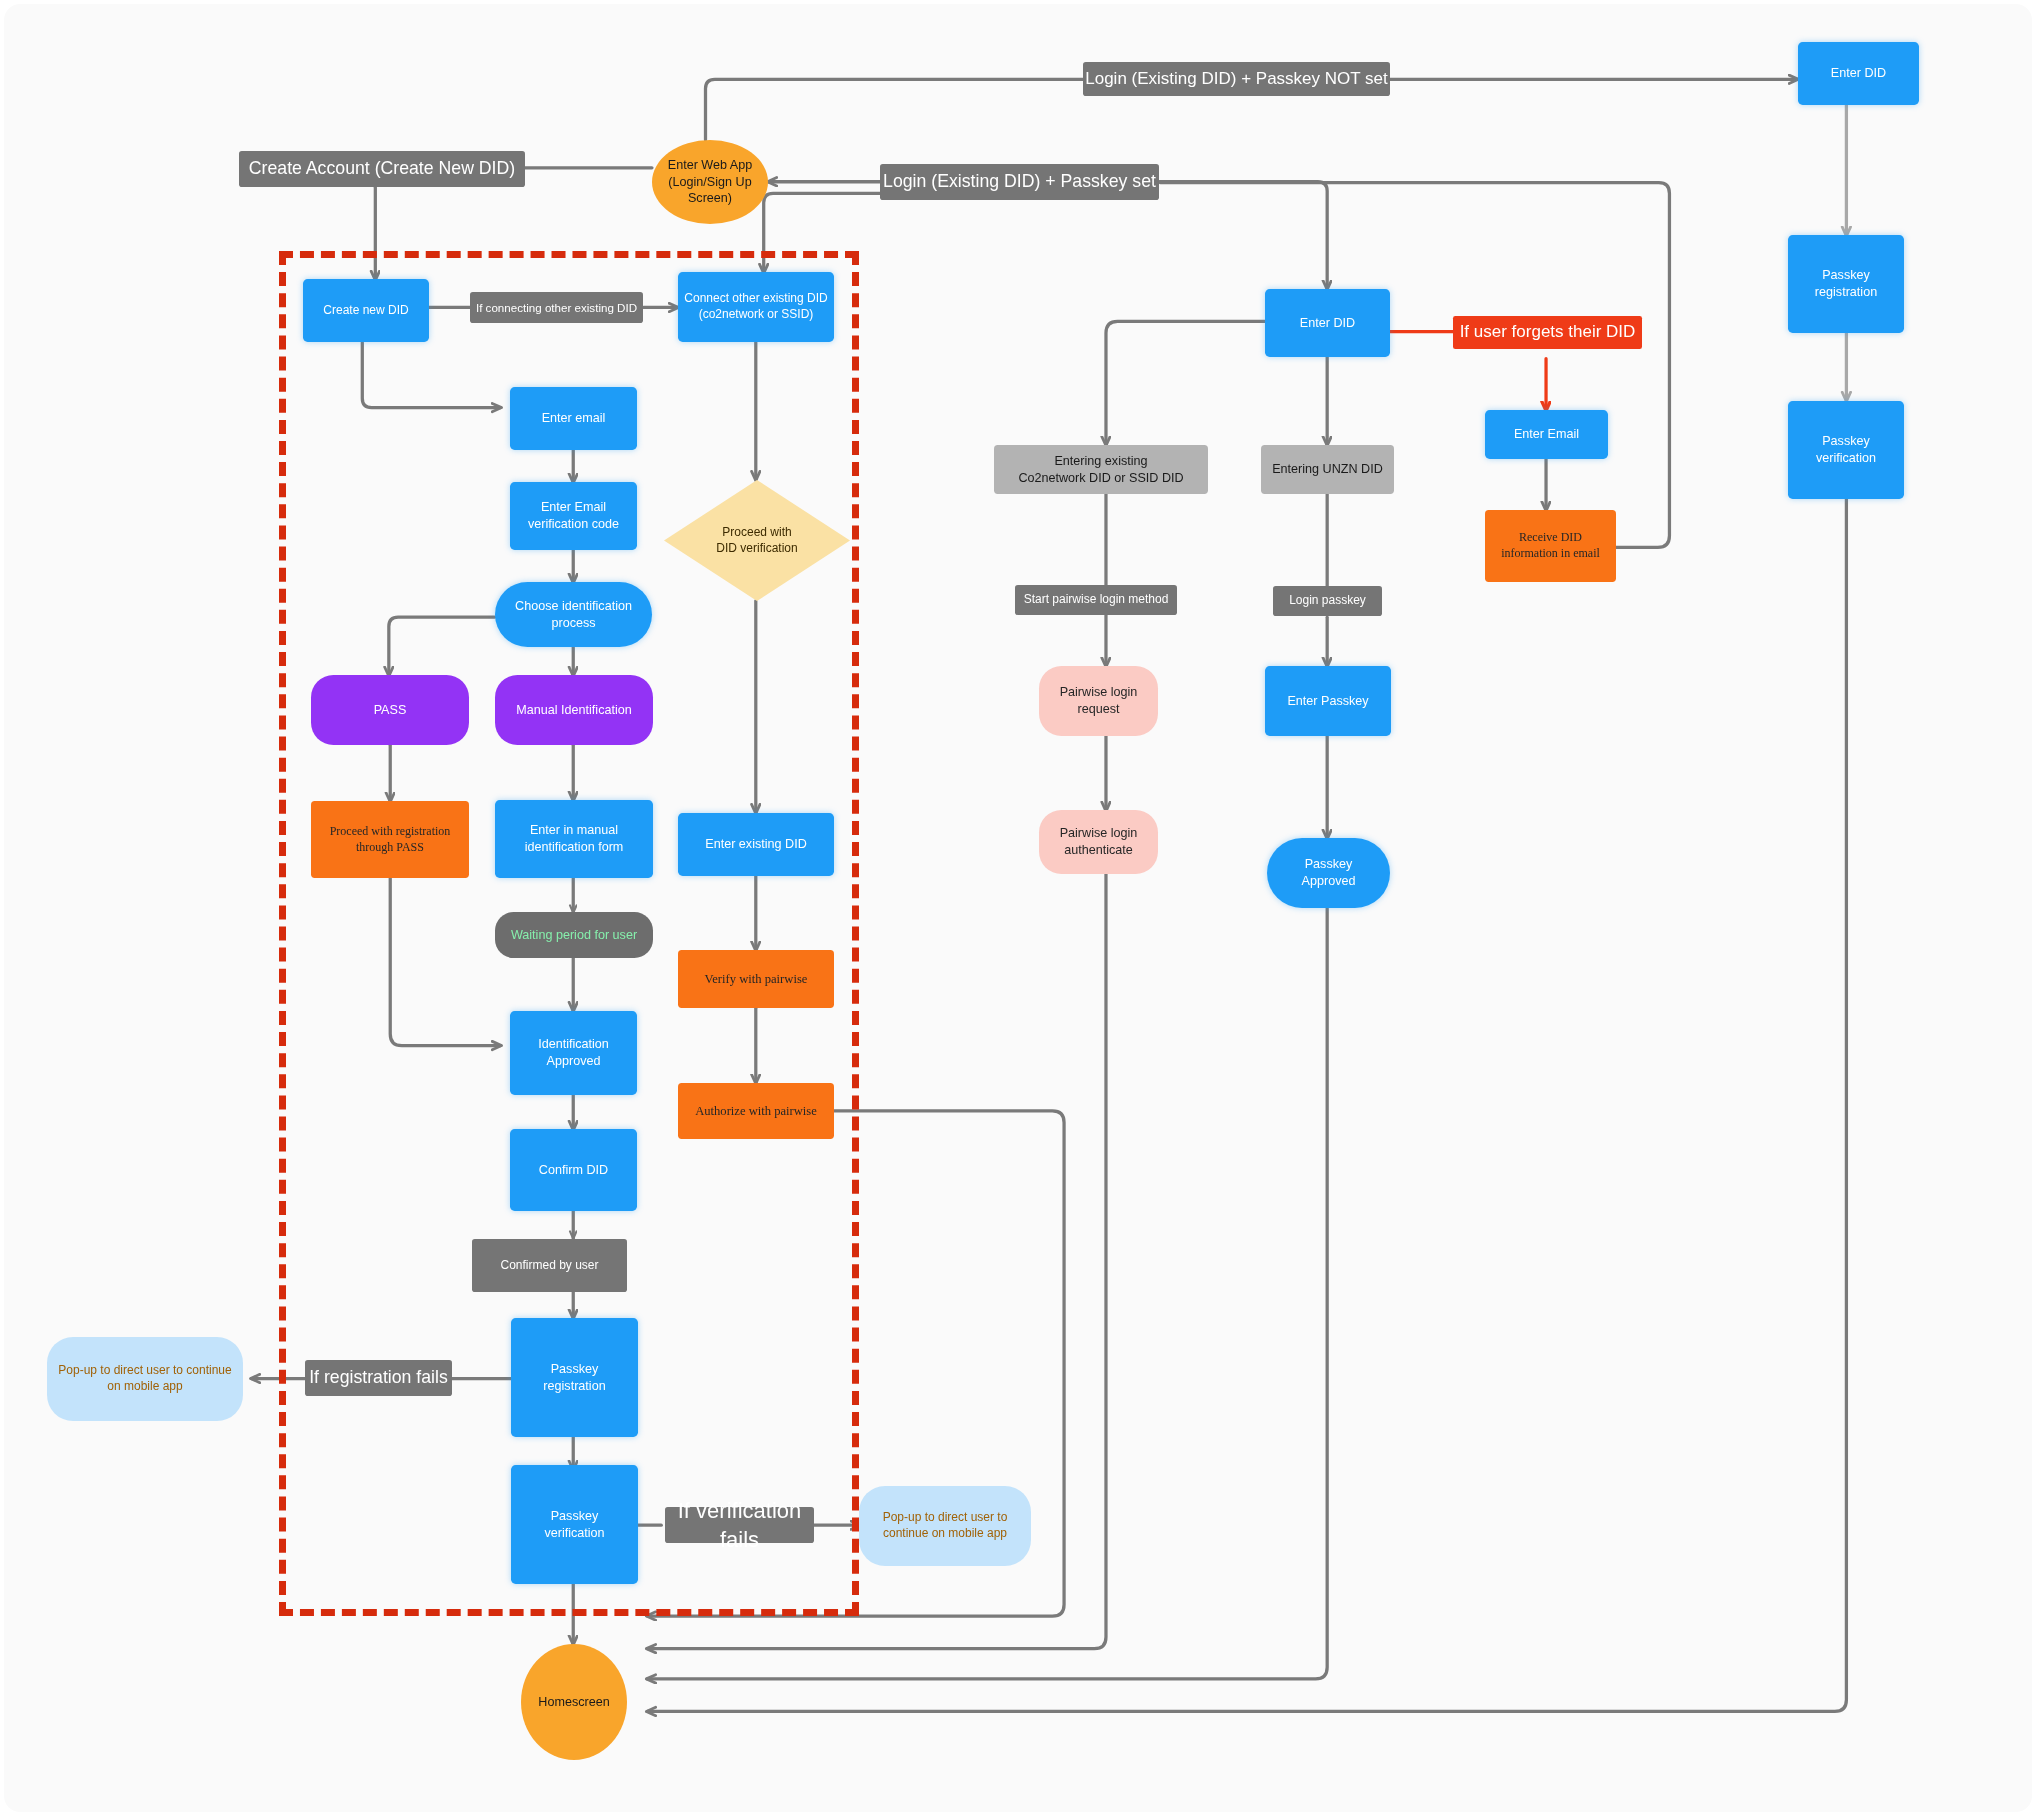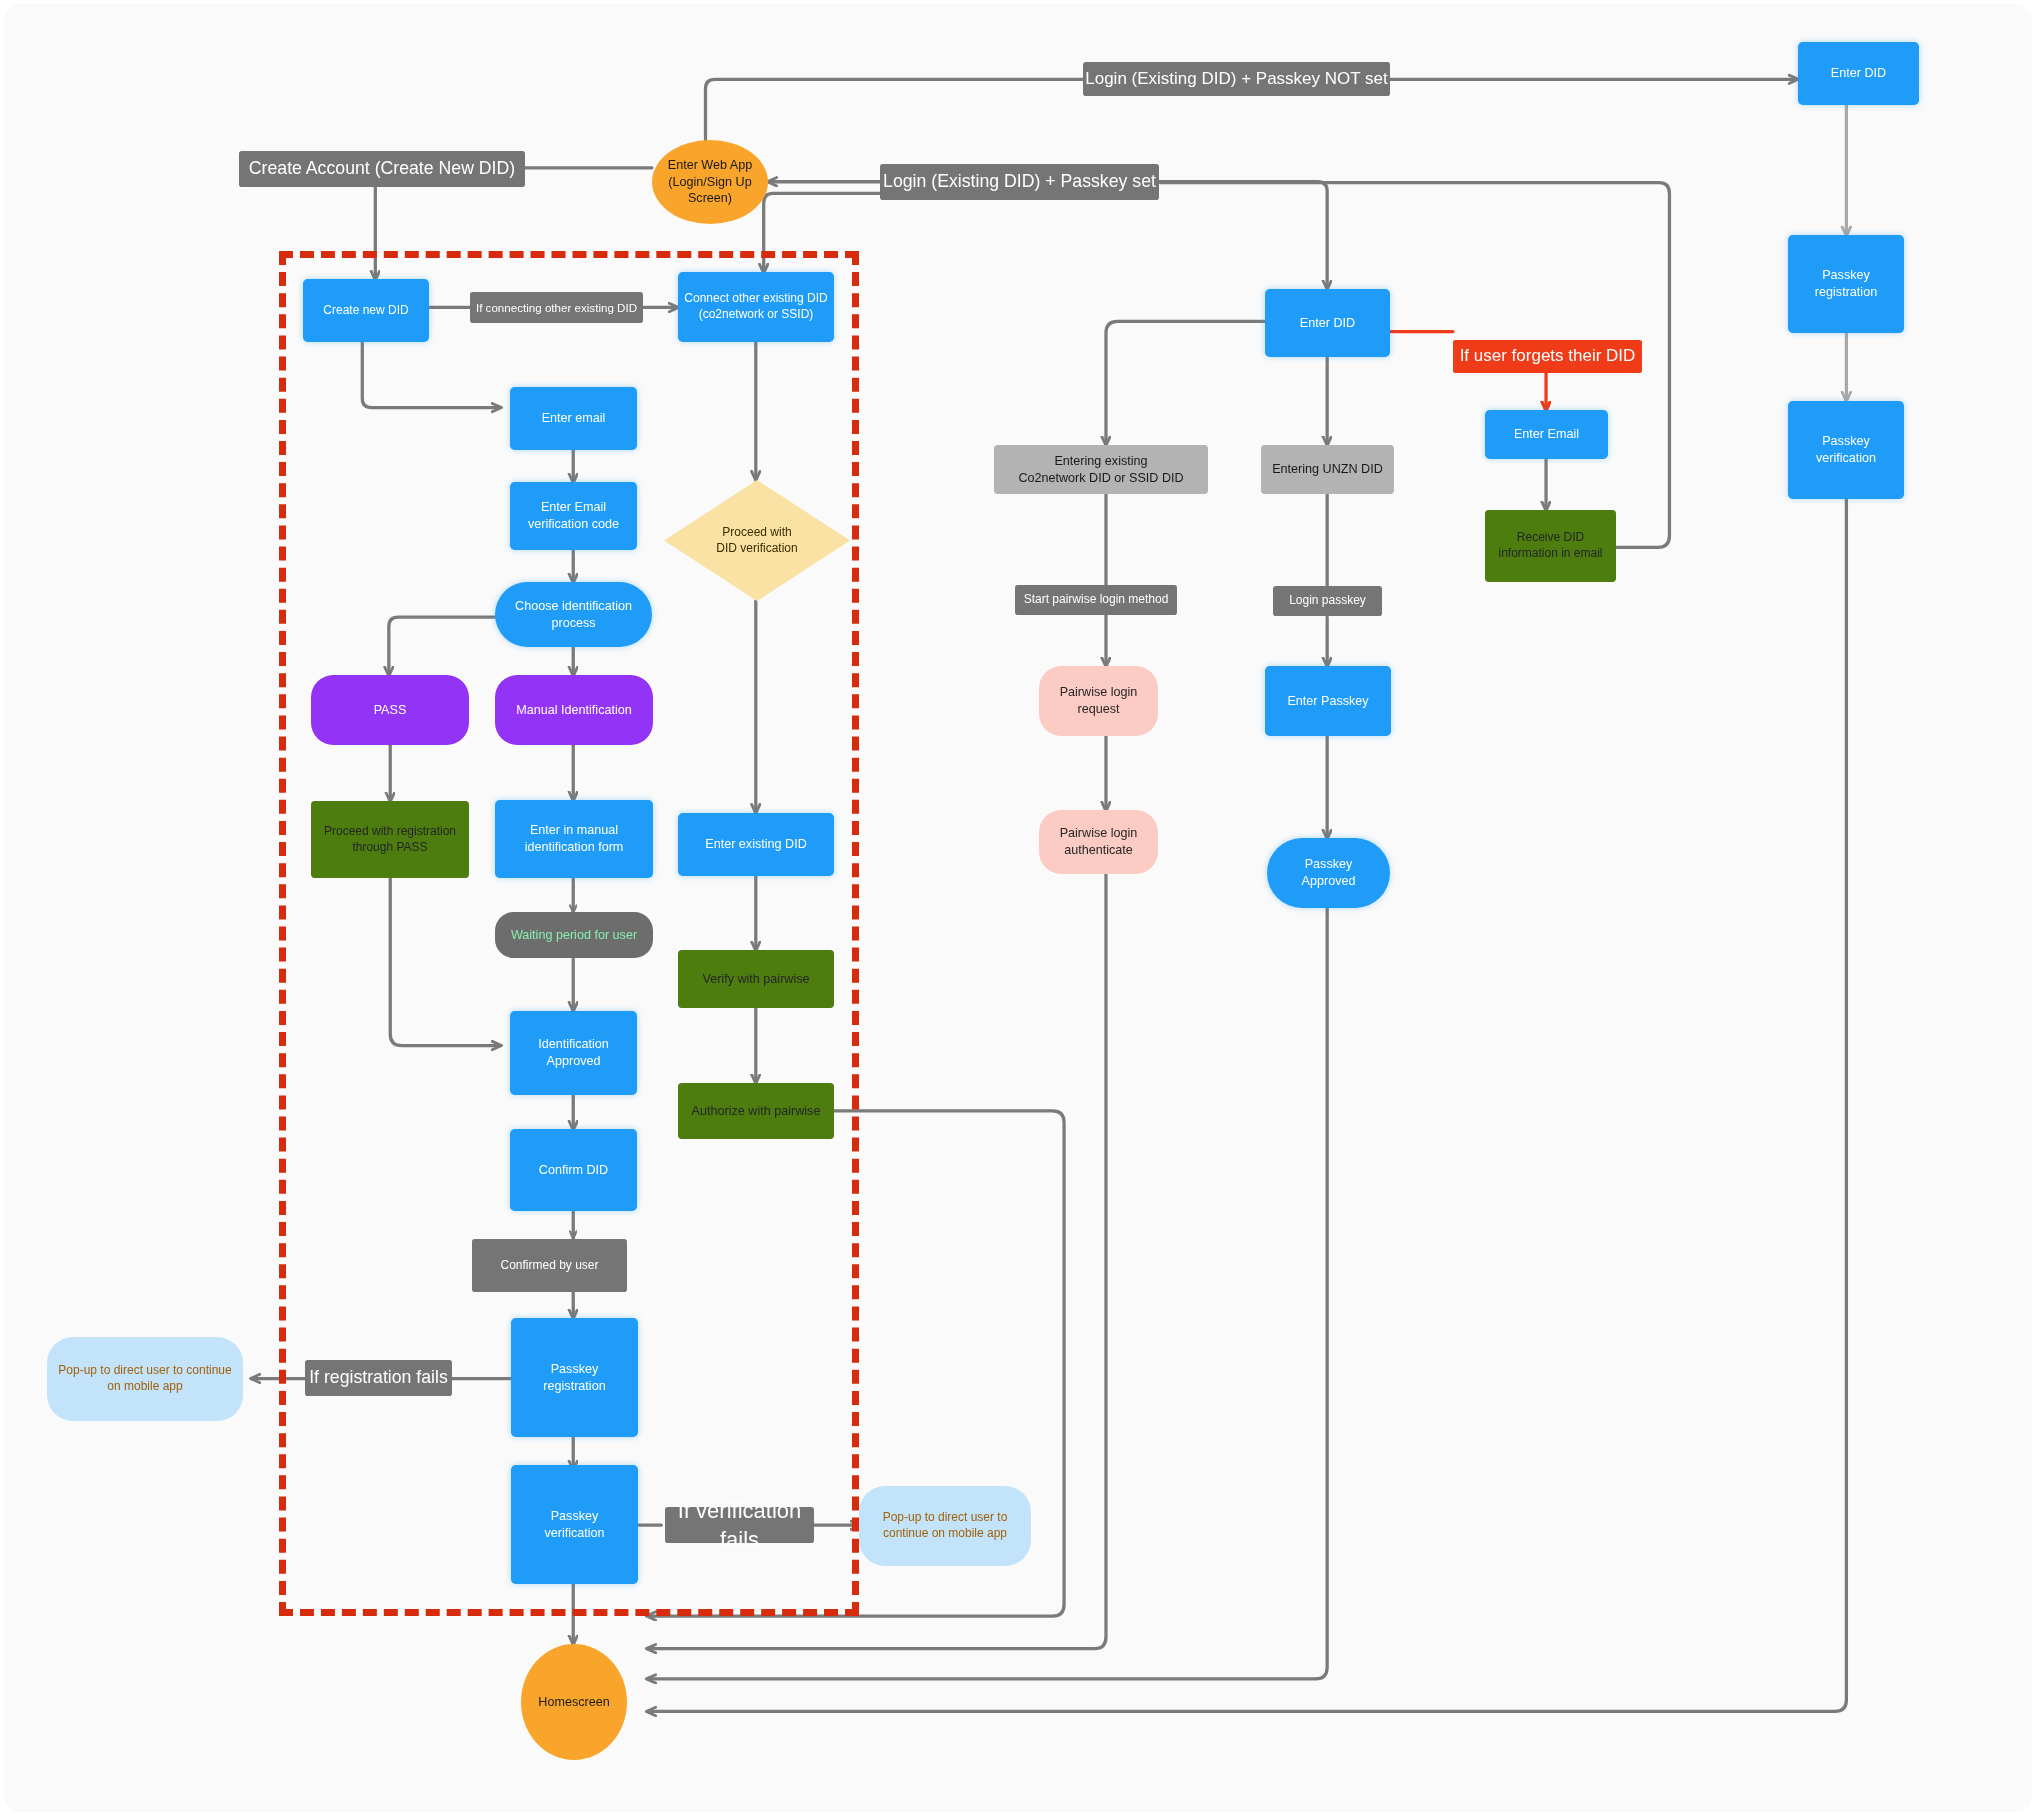--- a/index.html
+++ b/index.html
@@ -20,7 +20,7 @@
   .yellow-diamond{background:transparent;color:#3d2b00;}
   .yellow-diamond .dshape{position:absolute;inset:0;background:#fae1a4;clip-path:polygon(50% 0,100% 50%,50% 100%,0 50%);}
   .yellow-diamond .dtext{position:relative;z-index:2;}
-  .red-label{background:#ef3b17;color:#ffffff;border-radius:2.3px;margin-top:24px;}
+  .red-label{background:#ef3b17;color:#ffffff;border-radius:2.3px;}
   .title-text{position:absolute;color:#d02b12;font-size:40px;font-weight:400;white-space:nowrap;}
   .dashbox{position:absolute;border:7.5px dashed #d62b0c;box-sizing:border-box;}
 </style>

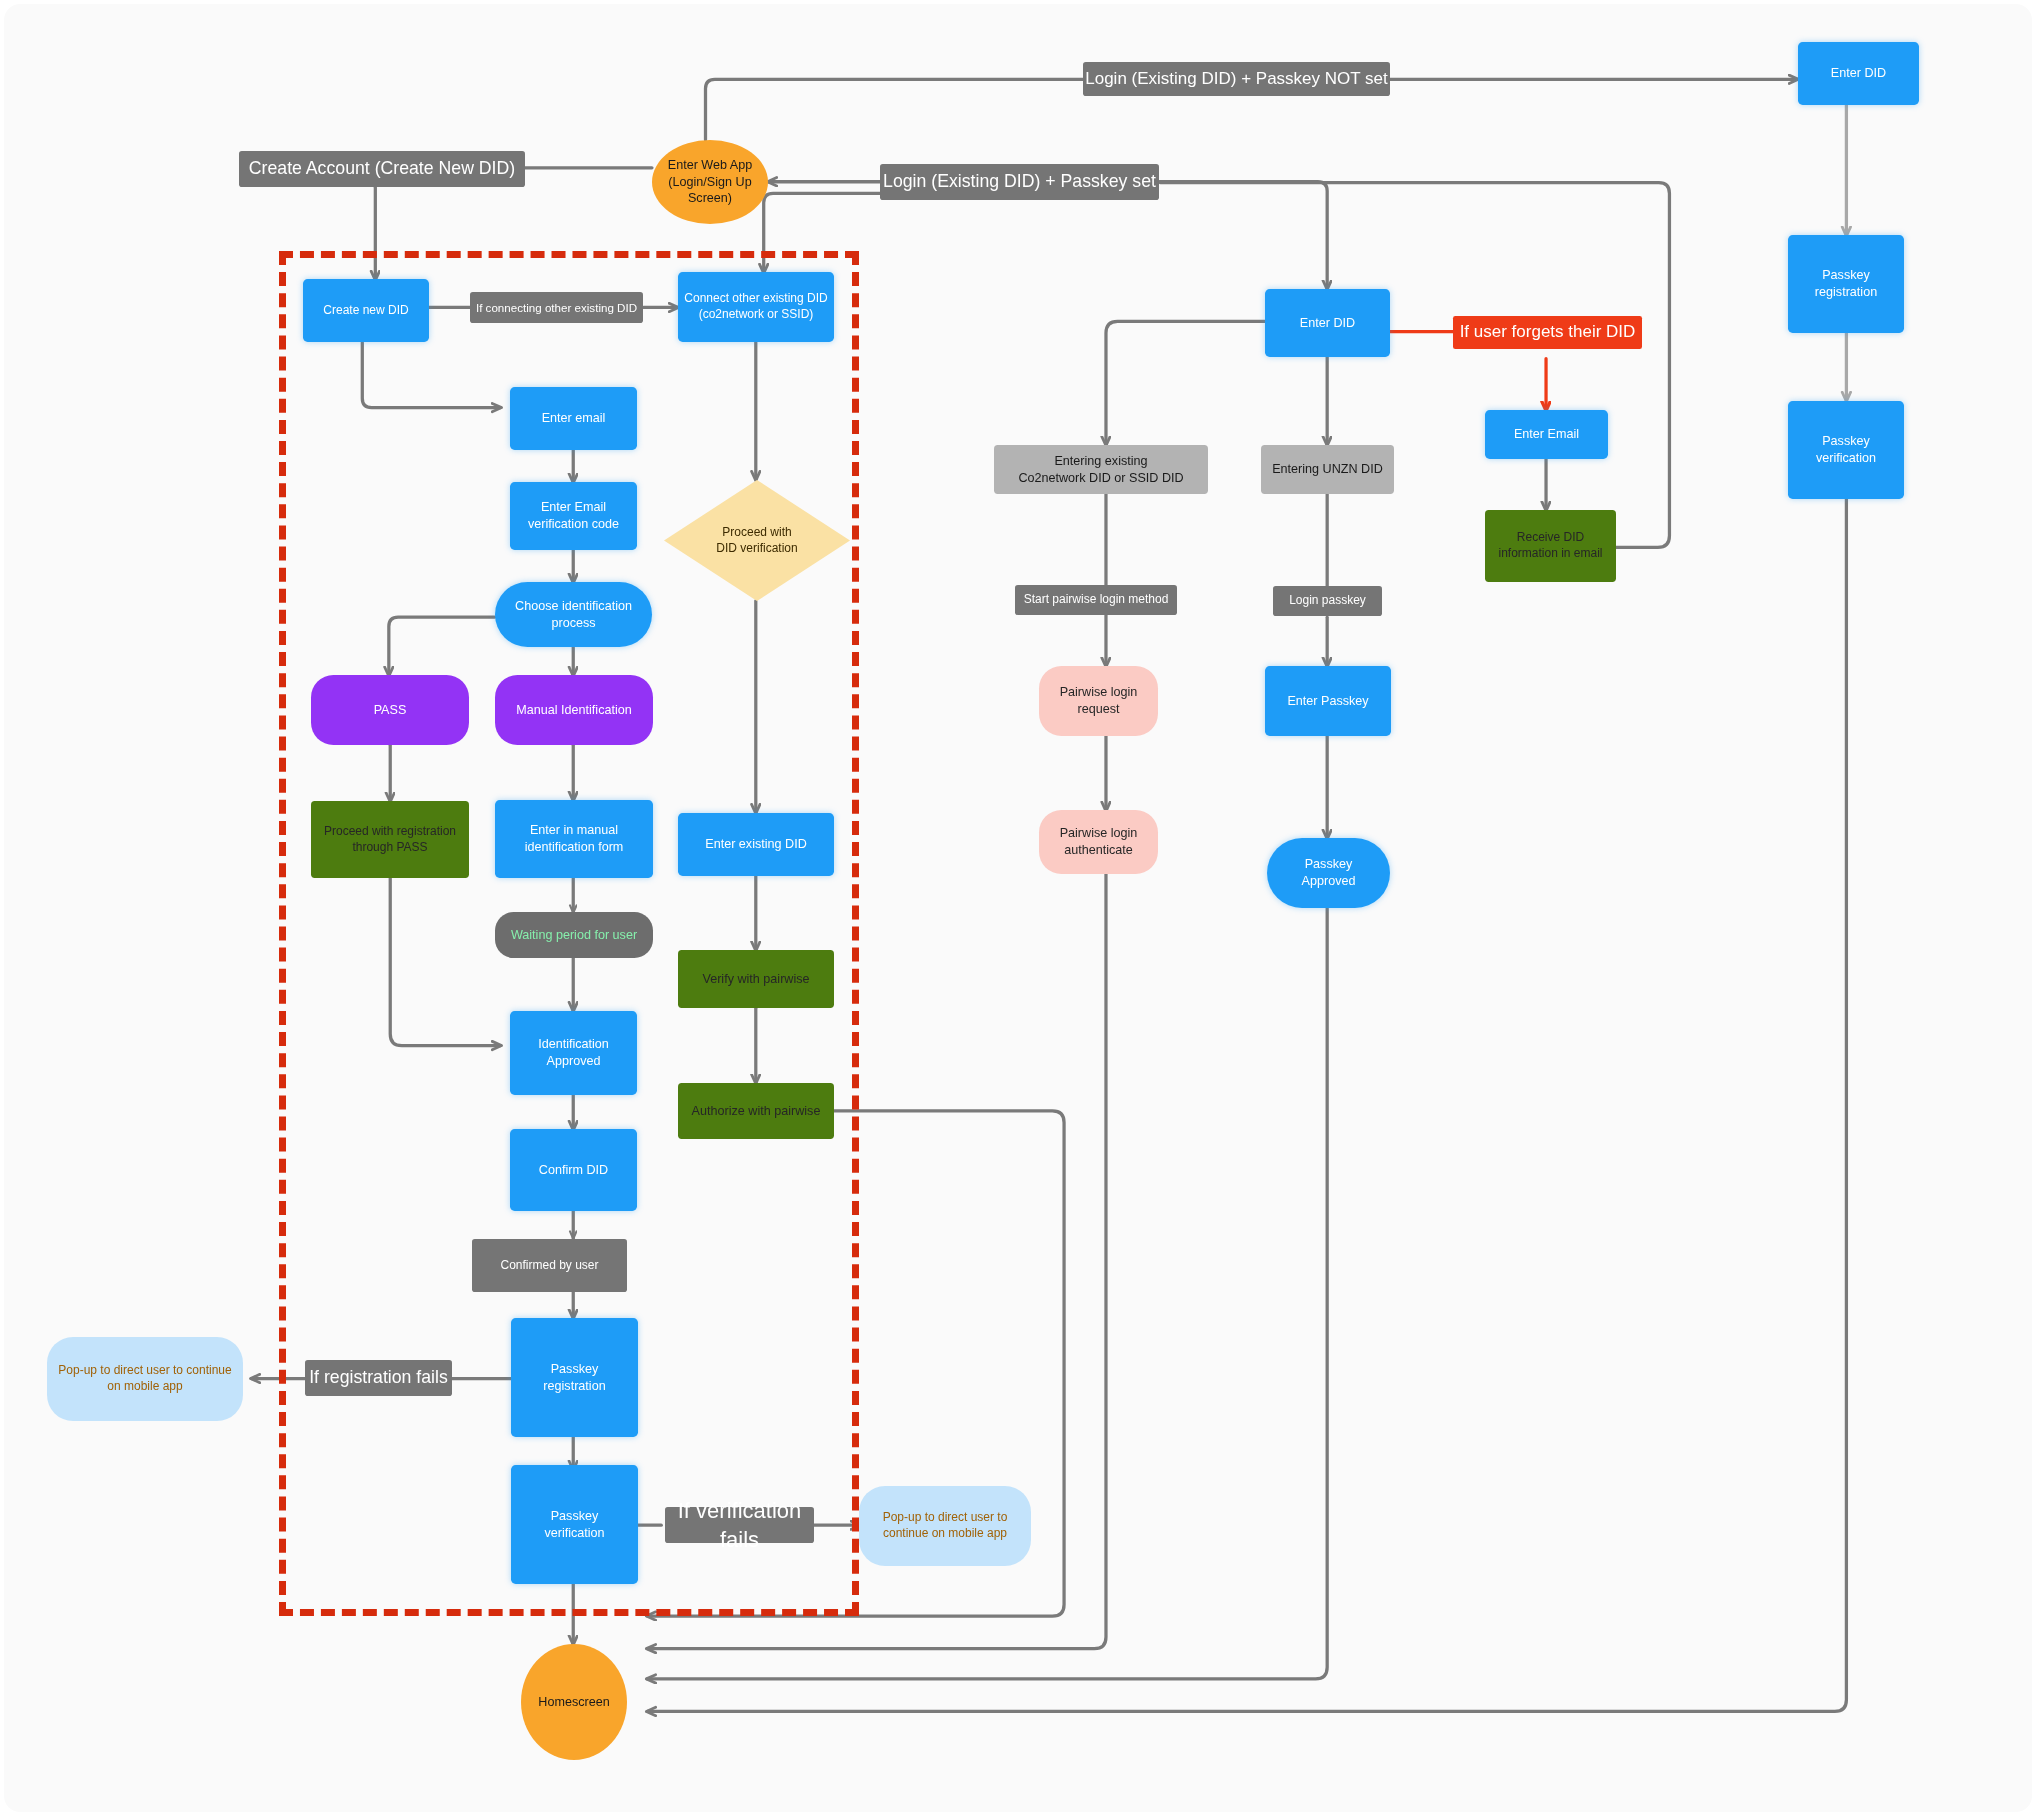--- a/index.html
+++ b/index.html
@@ -12,7 +12,7 @@
   .grey-pill{background:#757575;color:#ffffff;border-radius:2.8px;}
   .grey-round{background:#6d6d6d;color:#86efac;border-radius:18.6px;}
   .grey-flat{background:#b3b3b3;color:#1a1a1a;border-radius:3.7px;}
-  .pink{background:#4d7c0f;color:#262626;border-radius:3.7px;}
+  .pink{background:#f97316;color:#262626;border-radius:3.7px;font-family:Liberation Serif, serif;}
   .pink-round{background:#fbcbc4;color:#262626;border-radius:22.4px;}
   .purple{background:#9333f5;color:#ffffff;border-radius:22.4px;}
   .lightblue{background:#c3e3fb;color:#a16207;border-radius:26px;}

